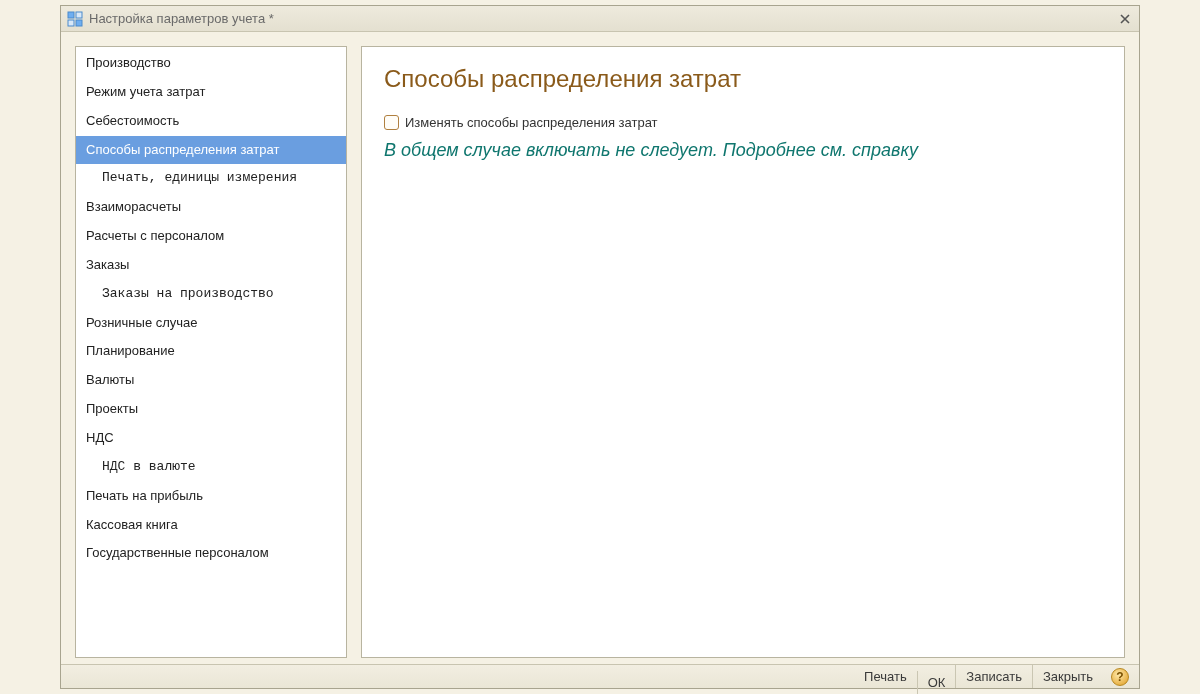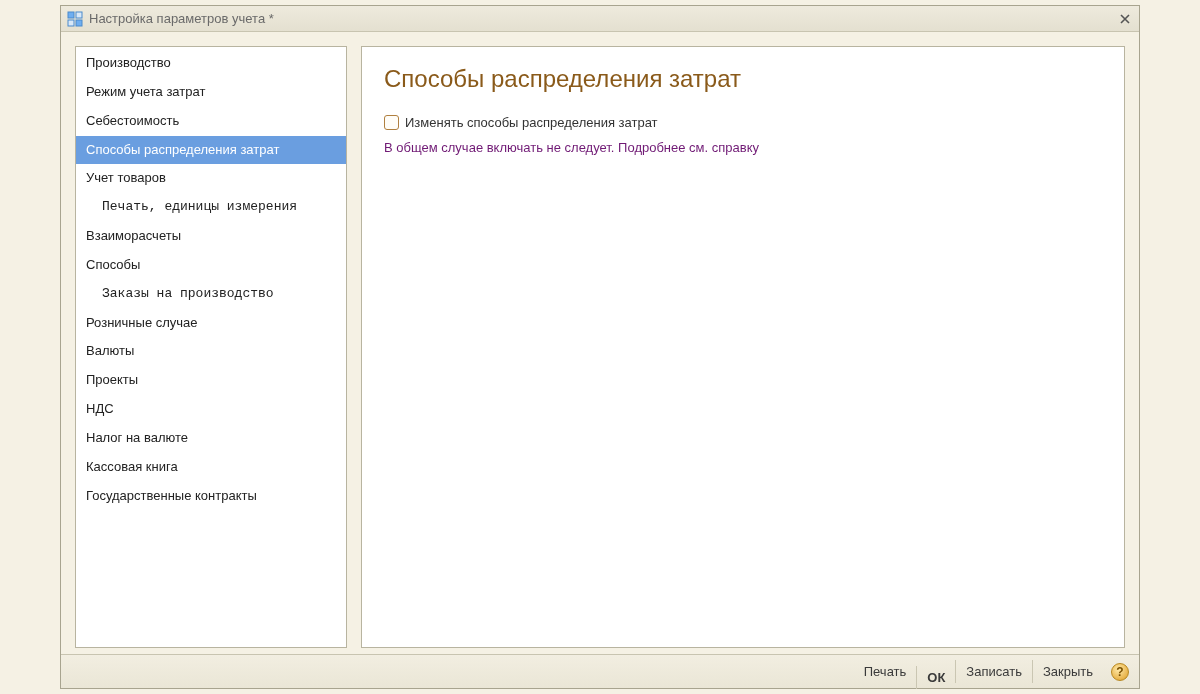--- a/index.html
+++ b/index.html
@@ -110,8 +110,9 @@
       font-size: 13px;
     }
     .hint-text {
-      color: #701a75;
-      font-size: 13px;
+      color: #0f766e;
+      font-size: 18px;
+      font-style: italic;
     }
     .footer {
       height: 34px;

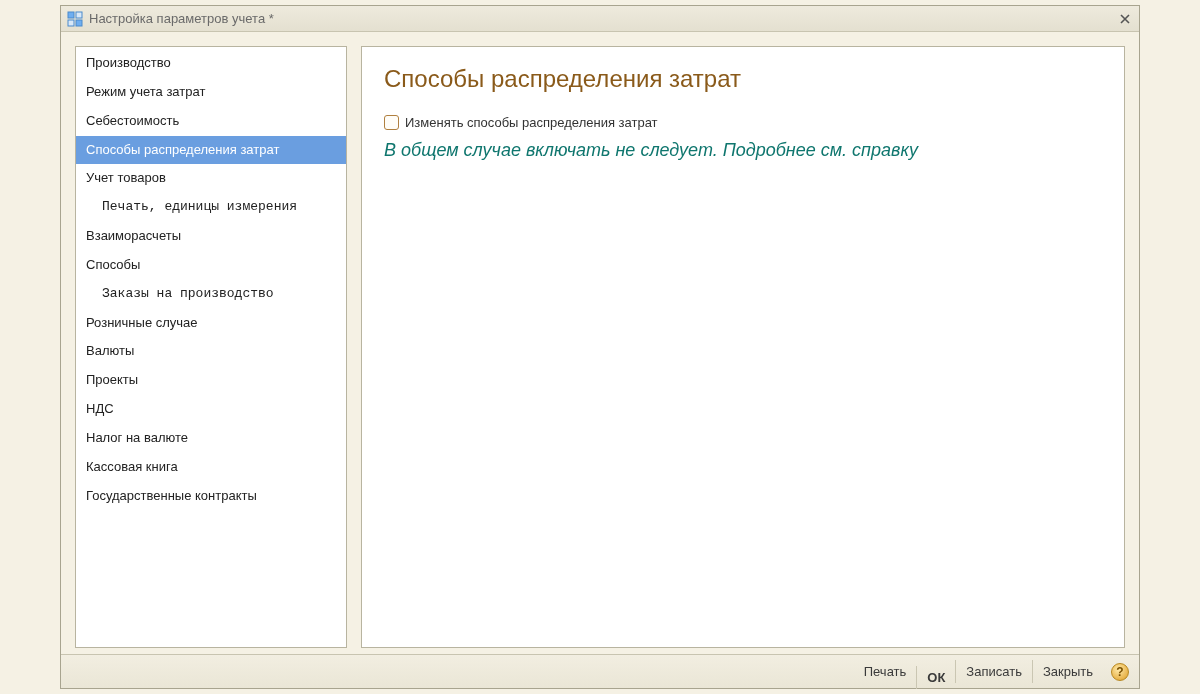--- a/index.html
+++ b/index.html
@@ -175,7 +175,6 @@
         <div class="sidebar-item">Режим учета затрат</div>
         <div class="sidebar-item">Себестоимость</div>
         <div class="sidebar-item selected">Способы распределения затрат</div>
-        <div class="sidebar-item">Учет товаров</div>
         <div class="sidebar-item indent">Печать, единицы измерения</div>
         <div class="sidebar-item">Взаиморасчеты</div>
         <div class="sidebar-item">Способы</div>

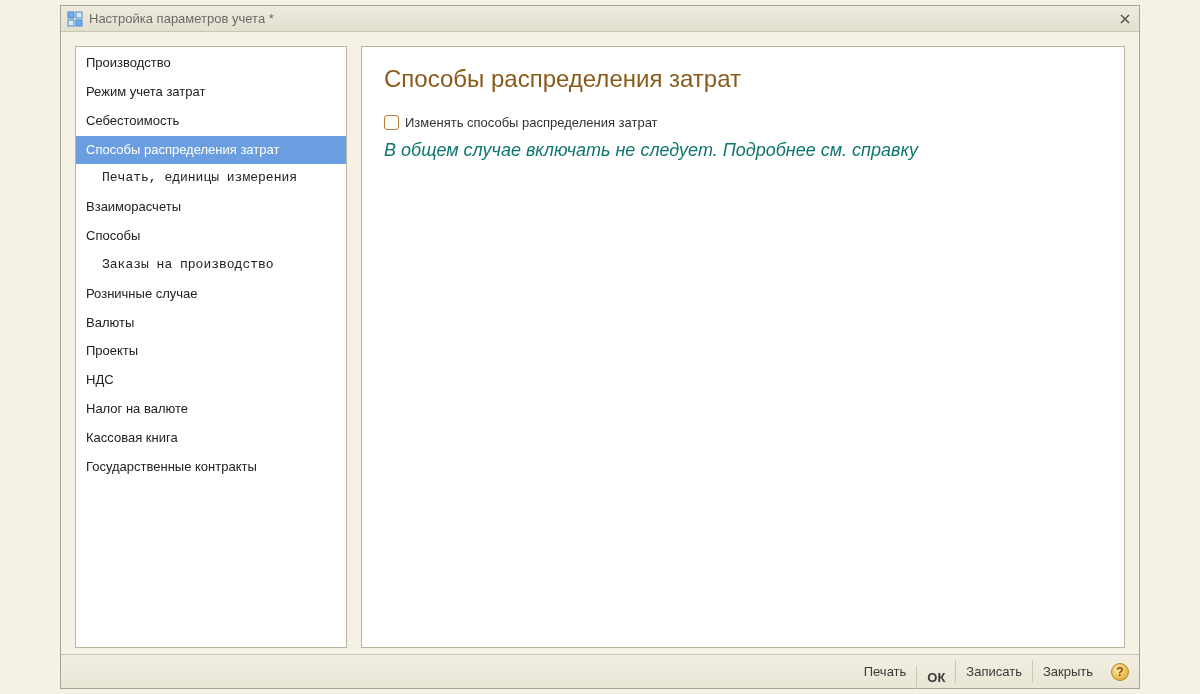--- a/index.html
+++ b/index.html
@@ -177,6 +177,7 @@
         <div class="sidebar-item selected">Способы распределения затрат</div>
         <div class="sidebar-item indent">Печать, единицы измерения</div>
         <div class="sidebar-item">Взаиморасчеты</div>
+        <div class="sidebar-item">Расчеты с персоналом</div>
         <div class="sidebar-item">Способы</div>
         <div class="sidebar-item indent">Заказы на производство</div>
         <div class="sidebar-item">Розничные случае</div>

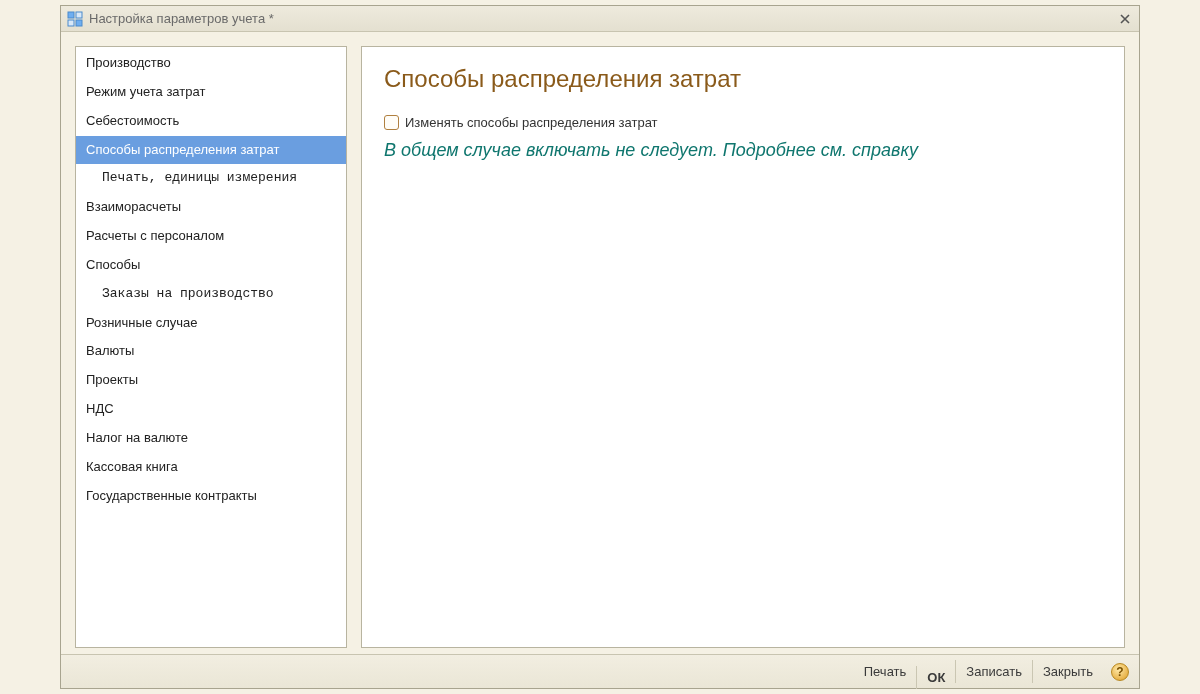--- a/index.html
+++ b/index.html
@@ -178,7 +178,7 @@
         <div class="sidebar-item indent">Печать, единицы измерения</div>
         <div class="sidebar-item">Взаиморасчеты</div>
         <div class="sidebar-item">Расчеты с персоналом</div>
-        <div class="sidebar-item">Способы</div>
+        <div class="sidebar-item">Заказы</div>
         <div class="sidebar-item indent">Заказы на производство</div>
         <div class="sidebar-item">Розничные случае</div>
         <div class="sidebar-item">Валюты</div>

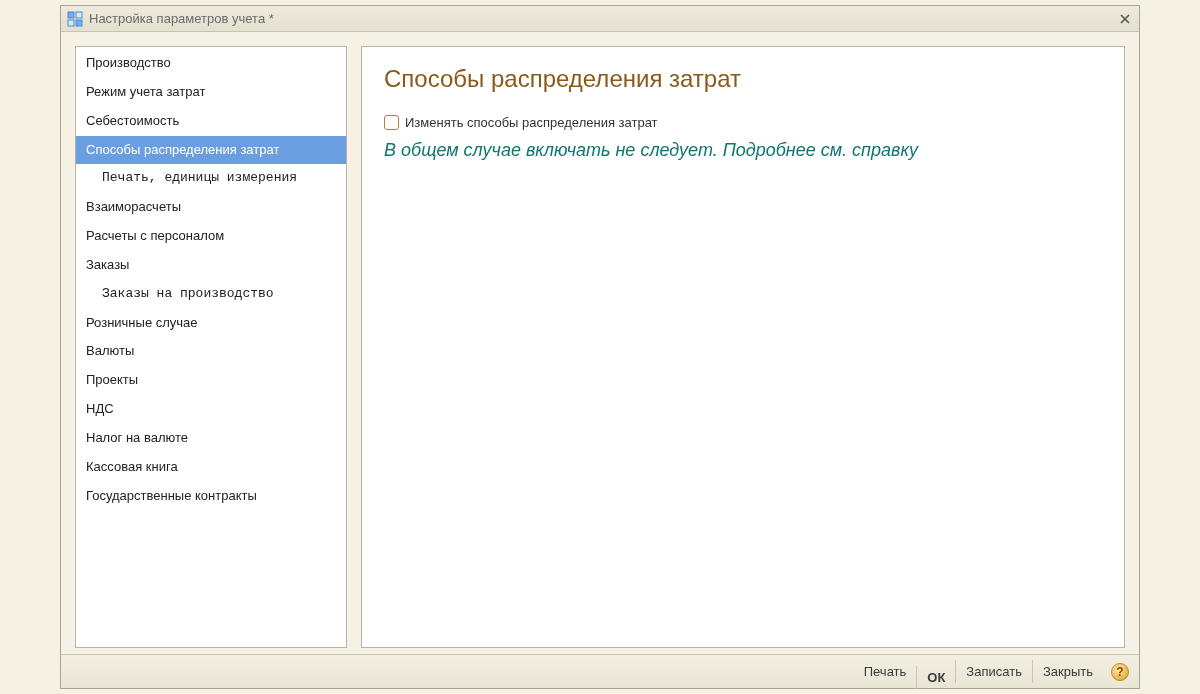--- a/index.html
+++ b/index.html
@@ -181,6 +181,7 @@
         <div class="sidebar-item">Заказы</div>
         <div class="sidebar-item indent">Заказы на производство</div>
         <div class="sidebar-item">Розничные случае</div>
+        <div class="sidebar-item">Планирование</div>
         <div class="sidebar-item">Валюты</div>
         <div class="sidebar-item">Проекты</div>
         <div class="sidebar-item">НДС</div>

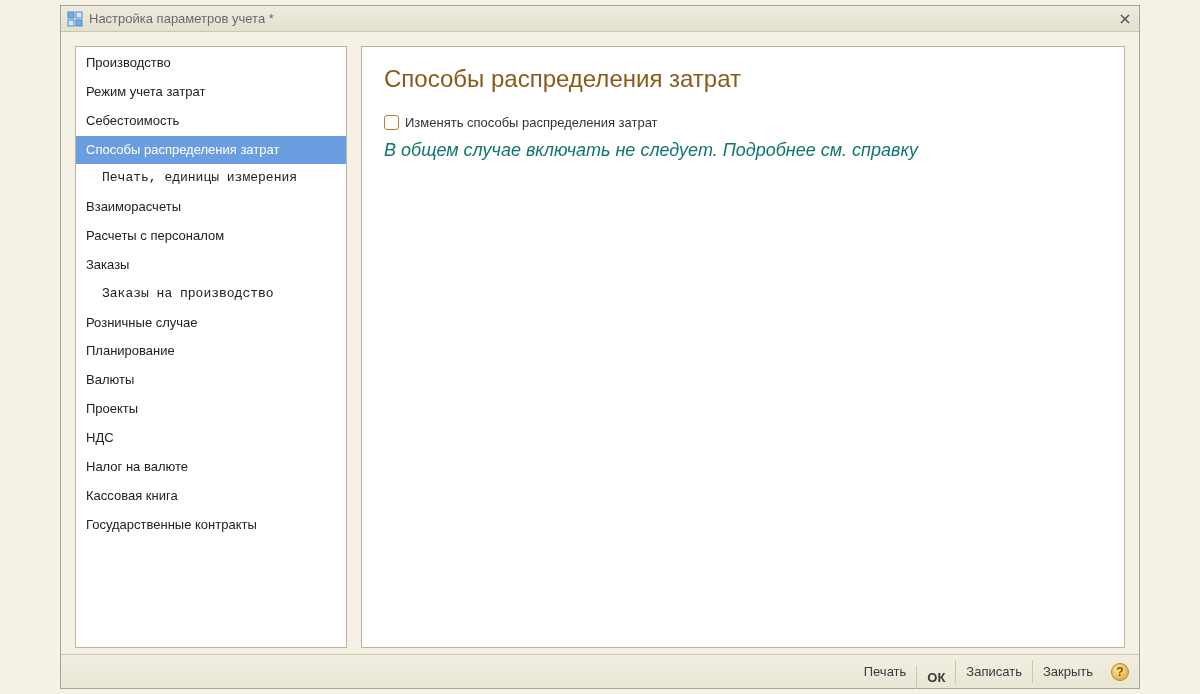--- a/index.html
+++ b/index.html
@@ -185,6 +185,7 @@
         <div class="sidebar-item">Валюты</div>
         <div class="sidebar-item">Проекты</div>
         <div class="sidebar-item">НДС</div>
+        <div class="sidebar-item indent">НДС в валюте</div>
         <div class="sidebar-item">Налог на валюте</div>
         <div class="sidebar-item">Кассовая книга</div>
         <div class="sidebar-item">Государственные контракты</div>

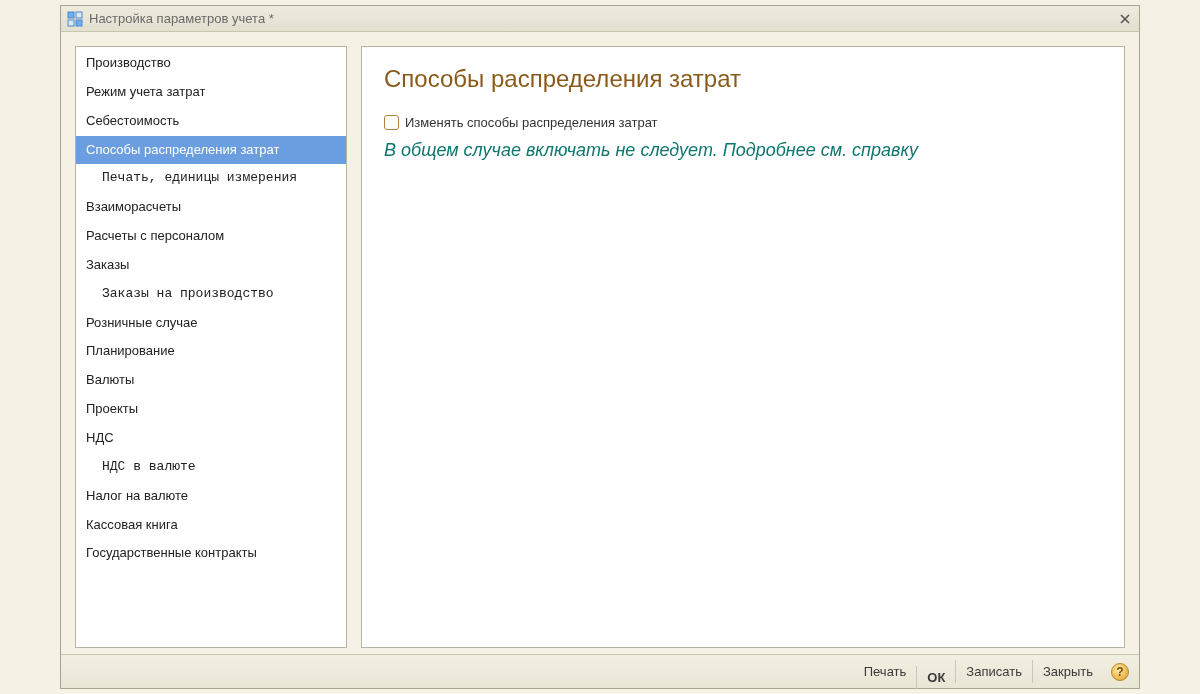--- a/index.html
+++ b/index.html
@@ -186,7 +186,7 @@
         <div class="sidebar-item">Проекты</div>
         <div class="sidebar-item">НДС</div>
         <div class="sidebar-item indent">НДС в валюте</div>
-        <div class="sidebar-item">Налог на валюте</div>
+        <div class="sidebar-item">Печать на прибыль</div>
         <div class="sidebar-item">Кассовая книга</div>
         <div class="sidebar-item">Государственные контракты</div>
       </div>

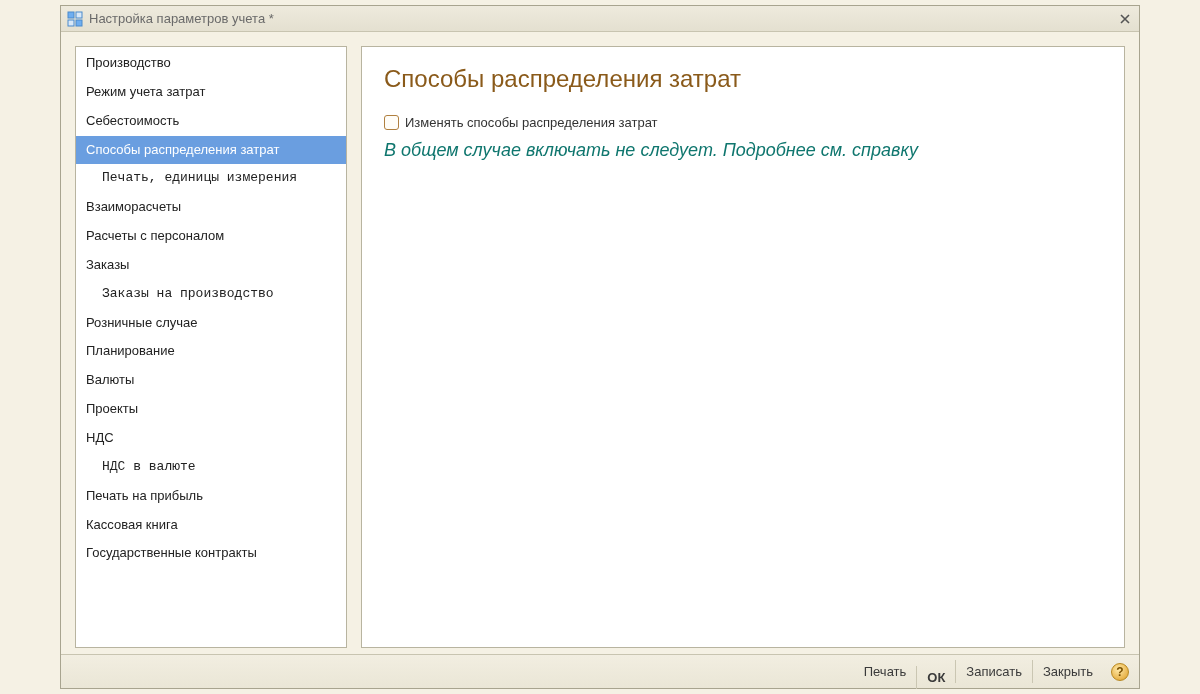--- a/index.html
+++ b/index.html
@@ -188,7 +188,7 @@
         <div class="sidebar-item indent">НДС в валюте</div>
         <div class="sidebar-item">Печать на прибыль</div>
         <div class="sidebar-item">Кассовая книга</div>
-        <div class="sidebar-item">Государственные контракты</div>
+        <div class="sidebar-item">Государственные персоналом</div>
       </div>
 
     <div class="content-panel">

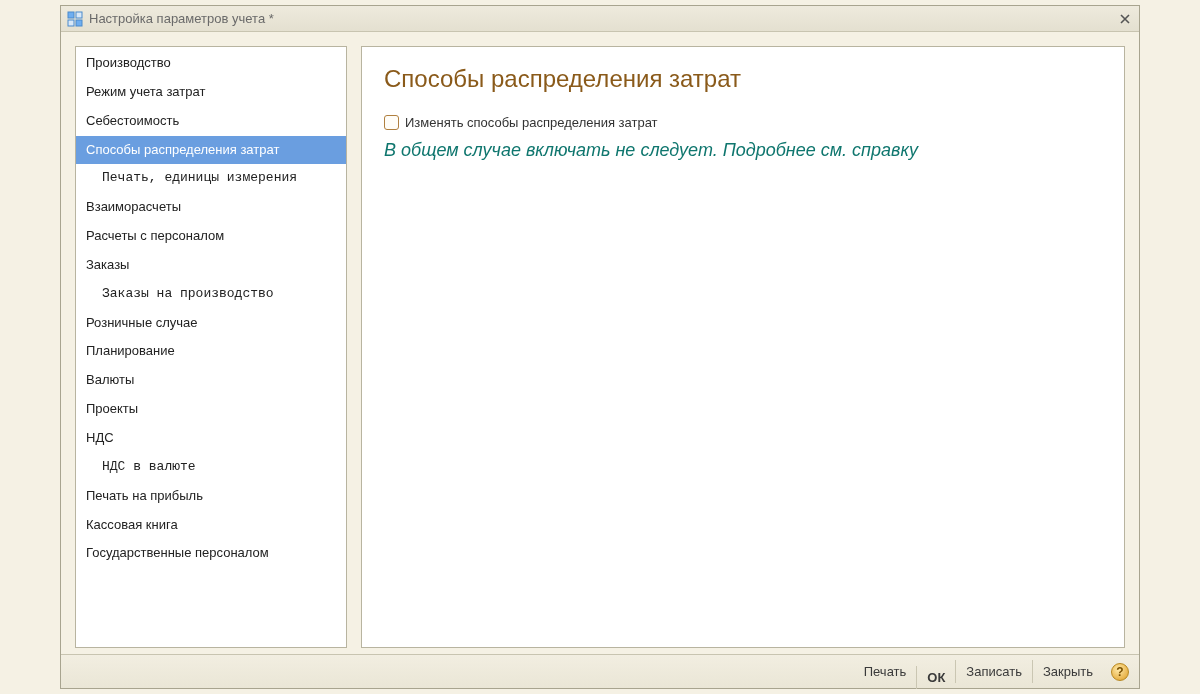--- a/index.html
+++ b/index.html
@@ -115,7 +115,7 @@
       font-style: italic;
     }
     .footer {
-      height: 34px;
+      height: 24px;
       border-top: 1px solid #c8c4b0;
       background: linear-gradient(#f2eee1, #eae6d6);
       display: flex;

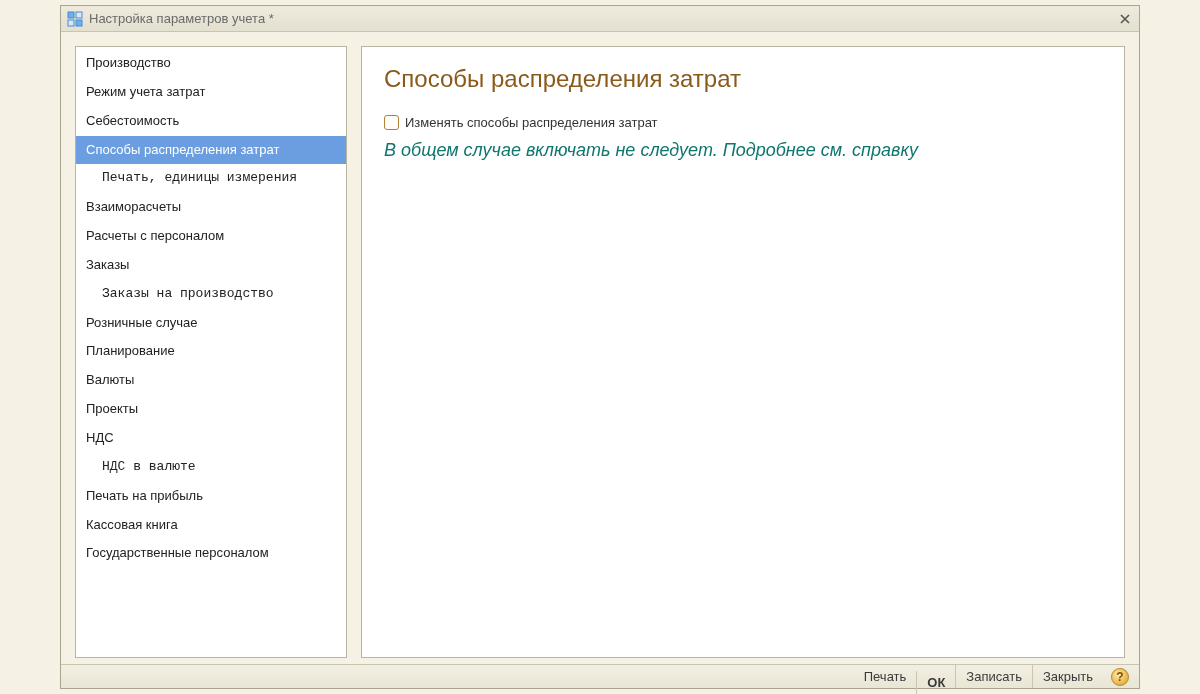--- a/index.html
+++ b/index.html
@@ -132,7 +132,7 @@
       border-left: 1px solid #cac6b2;
     }
     .footer-btn:first-child { border-left: none; }
-    .footer-btn.bold { font-weight: bold; margin-top: 12px; }
+    .footer-btn.bold { font-weight: normal; margin-top: 12px; }
     .help-icon {
       width: 18px; height: 18px;
       border-radius: 50%;

